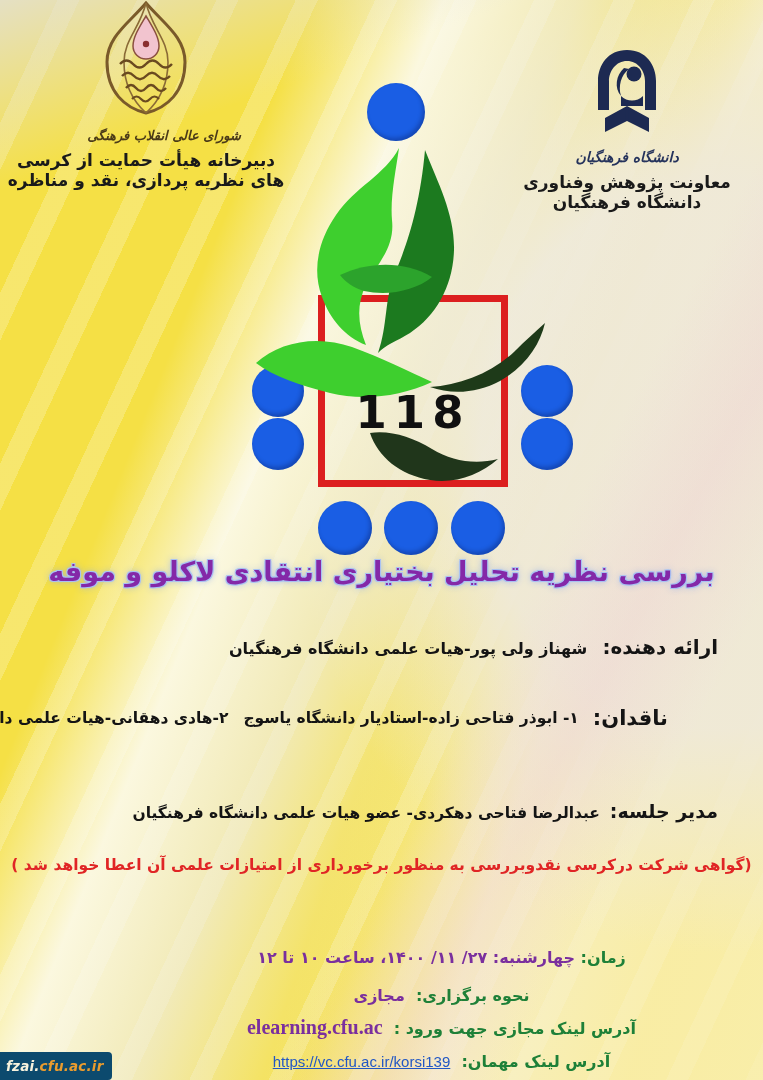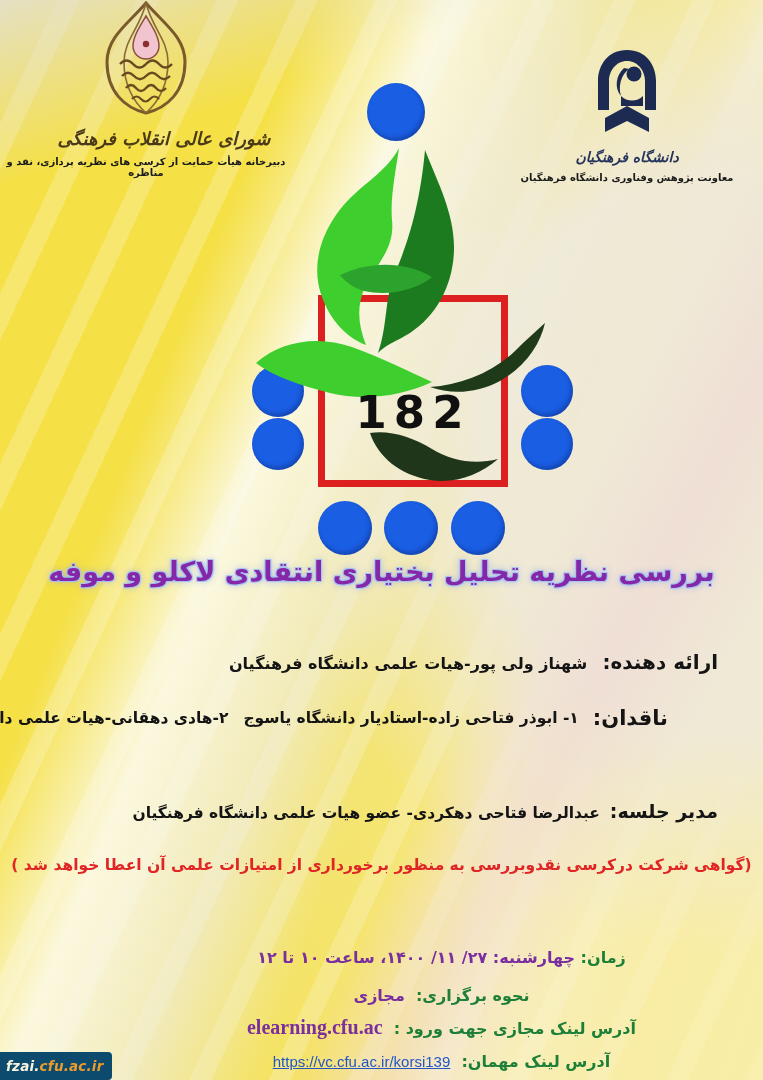--- a/index.html
+++ b/index.html
@@ -21,7 +21,7 @@
   
   .hdr-left{position:absolute; z-index:2; left:0; top:38; width:292px; text-align:center;}
   .hdr-left .caption{font-family:"DejaVu Serif",serif; font-style:italic; font-weight:bold;
-    font-size:18px; color:#4a3a18; margin-top:2px;padding-left:36px;}
+    font-size:13px; color:#4a3a18; margin-top:2px;padding-left:36px;}
   .org-line{font-size:10px; font-weight:bold; color:#1a1a1a; margin-top:7px; direction:rtl;}
   .hdr-right{position:absolute; z-index:2; right:12px; top:48px; width:248px; text-align:center;}
   .hdr-right .caption{font-family:"DejaVu Serif",serif; font-style:italic; font-weight:bold;

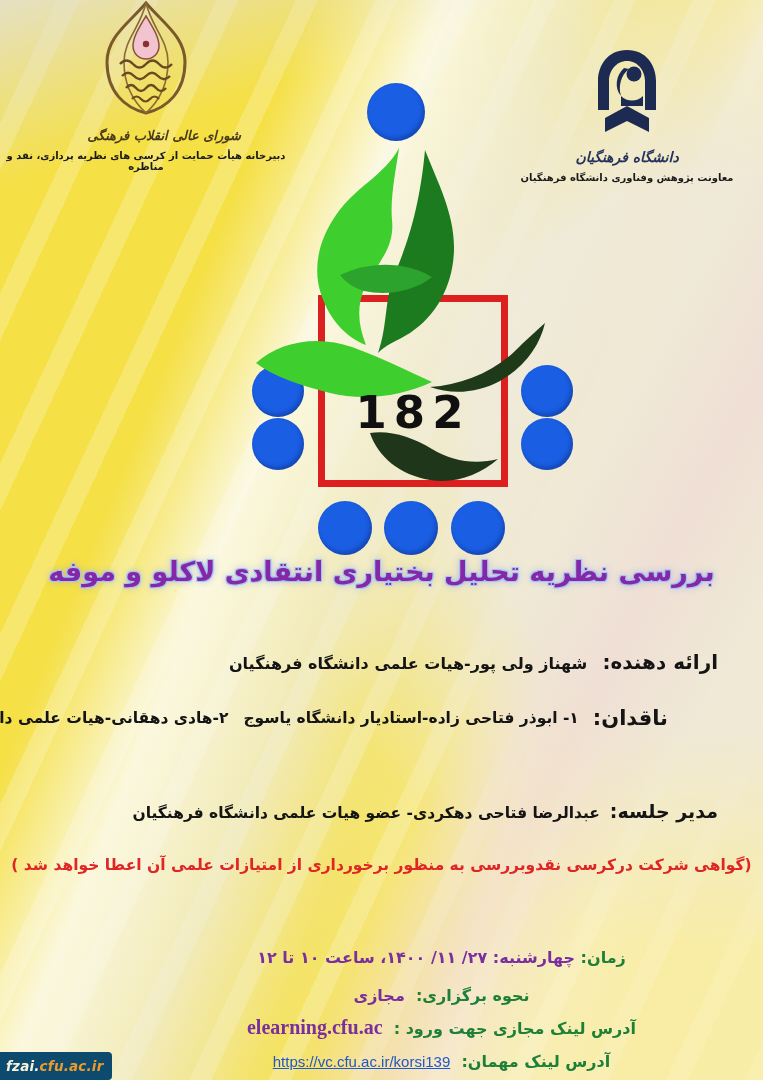--- a/index.html
+++ b/index.html
@@ -22,7 +22,7 @@
   .hdr-left{position:absolute; z-index:2; left:0; top:38; width:292px; text-align:center;}
   .hdr-left .caption{font-family:"DejaVu Serif",serif; font-style:italic; font-weight:bold;
     font-size:13px; color:#4a3a18; margin-top:2px;padding-left:36px;}
-  .org-line{font-size:10px; font-weight:bold; color:#1a1a1a; margin-top:7px; direction:rtl;}
+  .org-line{font-size:17px; font-weight:bold; color:#1a1a1a; margin-top:7px; direction:rtl;}
   .hdr-right{position:absolute; z-index:2; right:12px; top:48px; width:248px; text-align:center;}
   .hdr-right .caption{font-family:"DejaVu Serif",serif; font-style:italic; font-weight:bold;
     font-size:14px; color:#25335c; margin-top:1px;}

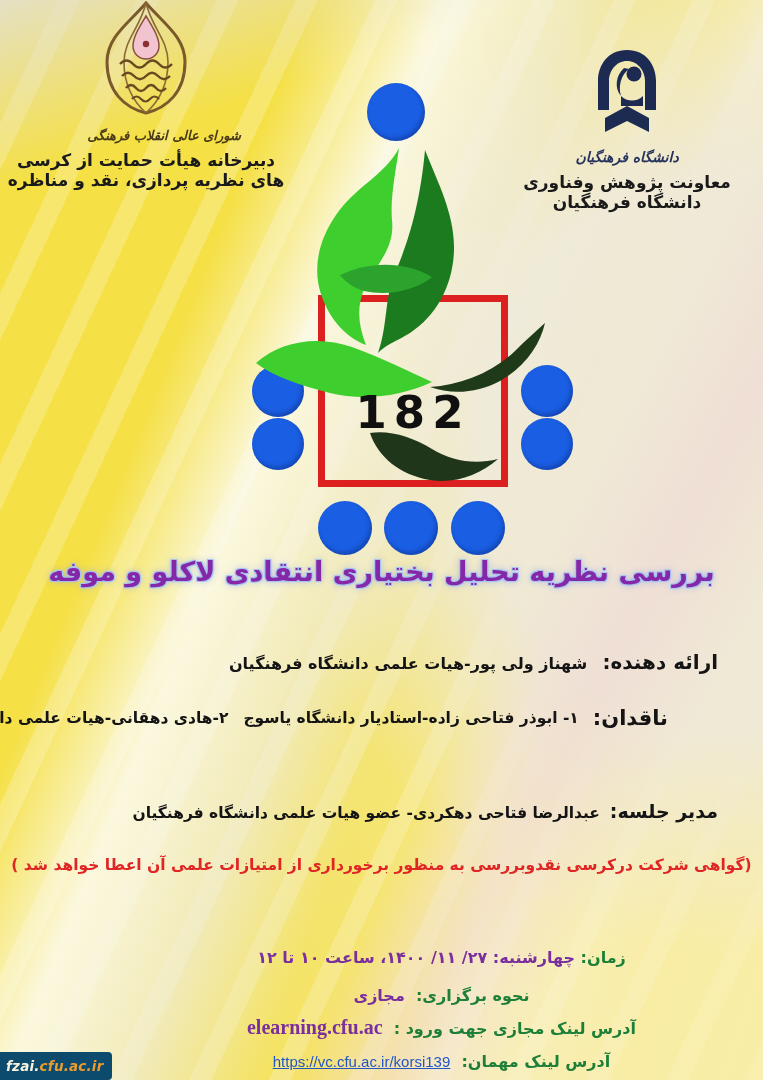--- a/index.html
+++ b/index.html
@@ -120,7 +120,7 @@
     <path d="M200,252 C230,250 262,238 285,216 C296,205 306,196 315,188 C310,210 295,232 270,246 C248,258 222,260 200,252 Z" fill="#1e3a19"></path>
     <path d="M140,298 C148,322 170,340 200,345 C225,349 250,340 268,324 C245,330 222,326 202,314 C182,302 160,295 140,298 Z" fill="#20361b"></path>
   </svg>
-  <div class="kursi-number">182</div>
+  <div class="kursi-number">118</div>
   <div class="dot dot-l1"></div>
   <div class="dot dot-l2"></div>
   <div class="dot dot-r1"></div>

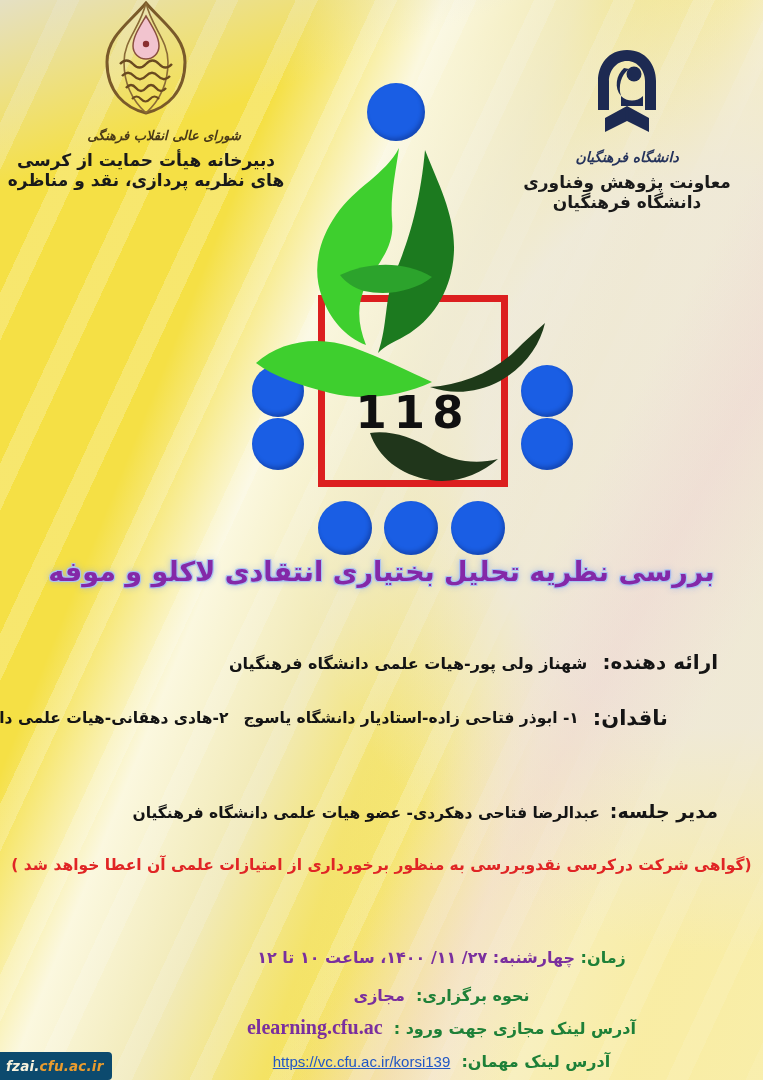--- a/index.html
+++ b/index.html
@@ -48,7 +48,7 @@
   .row{position:absolute; z-index:4; direction:rtl; color:#141414; white-space:nowrap;}
   .row .lbl{font-weight:bold;}
   .row .val{font-weight:bold;}
-  .presenter{top:650px; right:45px; font-size:16px;}
+  .presenter{top:635px; right:45px; font-size:16px;}
   .presenter .lbl{font-size:20px;}
   .critics{top:706px; right:95px; display:flex; flex-direction:row; align-items:center;}
   .critics .lbl{font-size:21px; font-weight:bold; margin-left:14px;}

